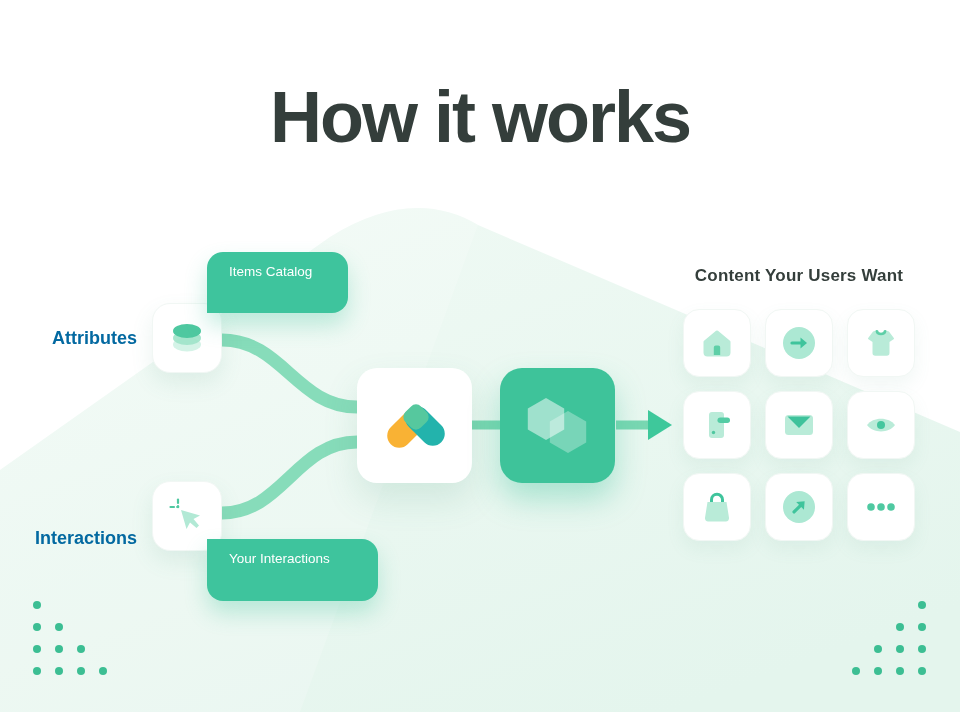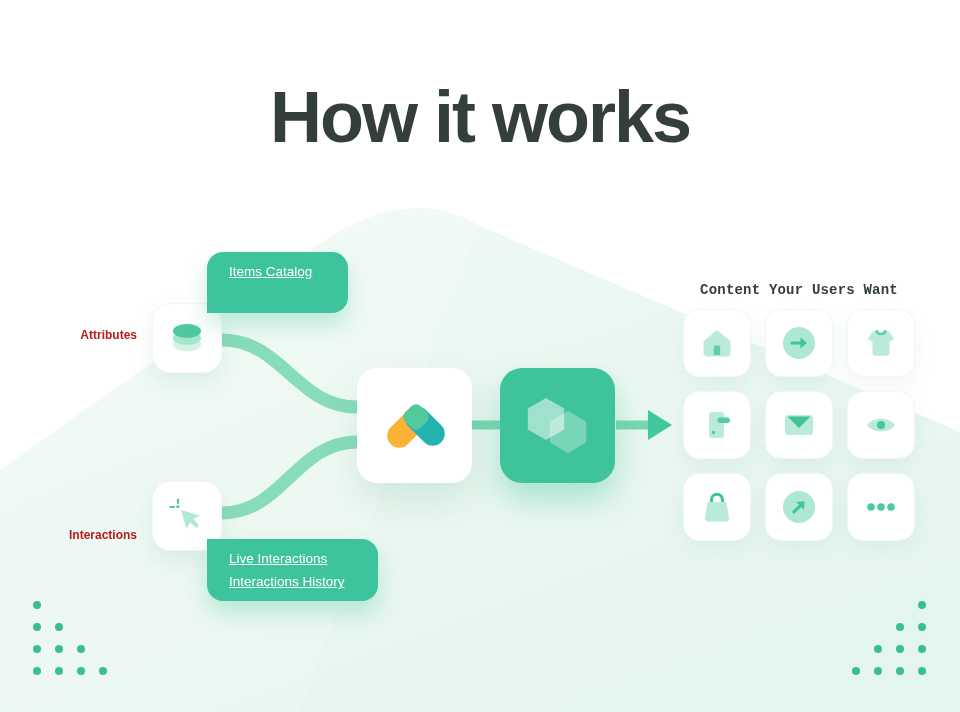--- a/index.html
+++ b/index.html
@@ -36,7 +36,6 @@
     font-size:13.5px; line-height:23px;
     box-shadow:0 12px 22px rgba(62,196,157,0.30);
     padding:8px 0 16px 22px;
-    text-decoration:underline;
   }
   .tag-attributes   { left:207px; top:252px; width:141px; height:61px; border-radius:16px 16px 16px 0; }
   .tag-interactions { left:207px; top:539px; width:171px; height:62px; border-radius:0 16px 16px 16px; }

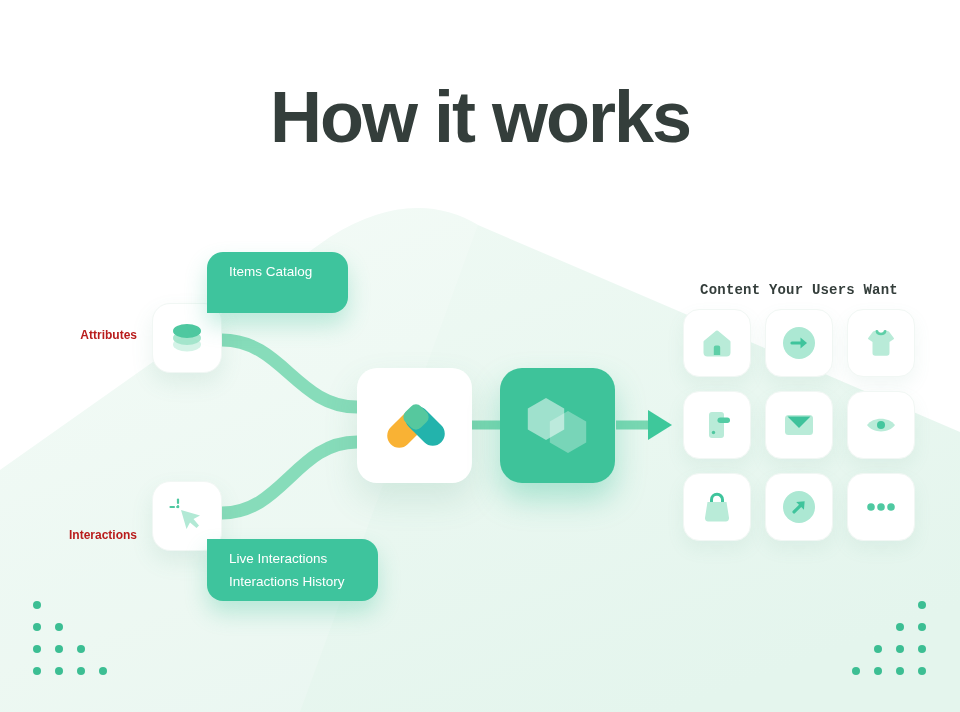--- a/index.html
+++ b/index.html
@@ -53,8 +53,8 @@
   }
 
   .grid-heading {
-    position:absolute; left:671px; top:282px; width:256px; text-align:center;
-    font-size:14px; font-weight:700; color:#343e3b; letter-spacing:0.2px;font-family:Liberation Mono, monospace;
+    position:absolute; left:671px; top:266px; width:256px; text-align:center;
+    font-size:17px; font-weight:700; color:#343e3b; letter-spacing:0.2px;
   }
   .out-card {
     position:absolute; width:68px; height:68px; background:#ffffff;

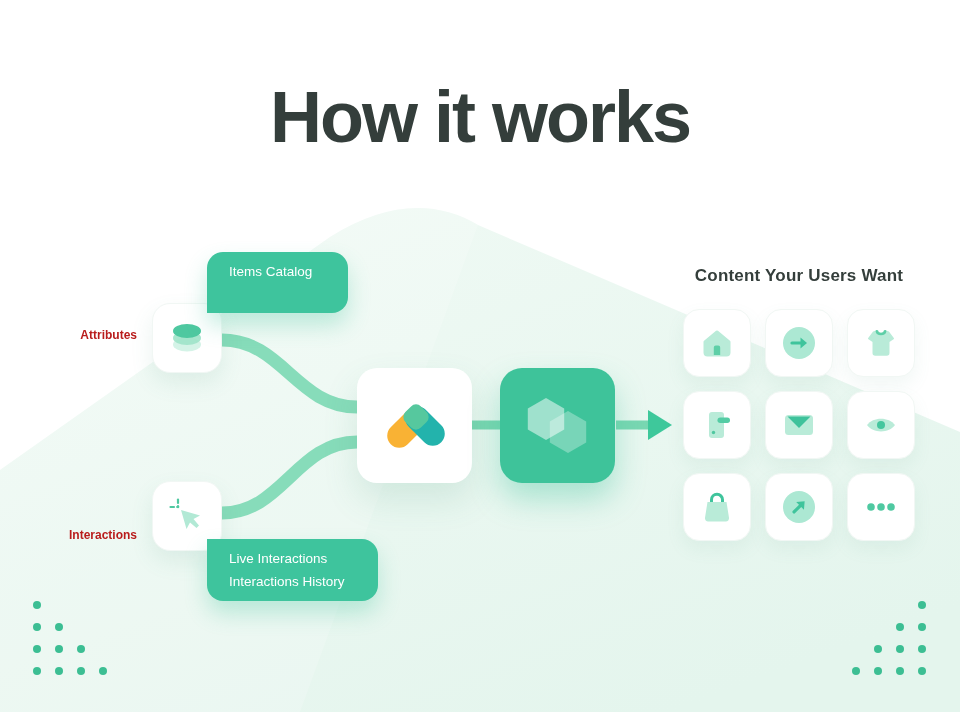--- a/index.html
+++ b/index.html
@@ -17,7 +17,7 @@
 
   .side-label {
     position:absolute; width:117px; text-align:right;
-    font-size:12px; font-weight:700; color:#b91c1c;
+    font-size:18px; font-weight:700; color:#0369a1;
   }
   .label-attributes   { left:20px; top:328px; }
   .label-interactions { left:20px; top:528px; }

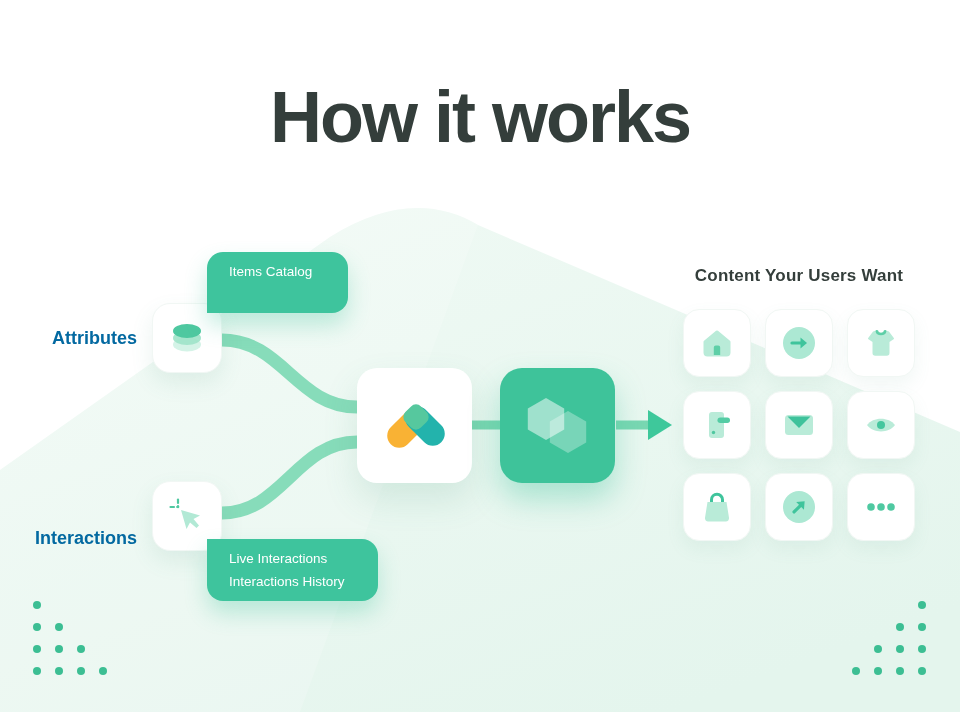--- a/index.html
+++ b/index.html
@@ -125,7 +125,7 @@
     <div>Items Catalog</div>
   </div>
   <div class="tag tag-interactions">
-    <div>Live Interactions</div>
+    <div>Your Interactions</div>
     <div>Interactions History</div>
   </div>
 

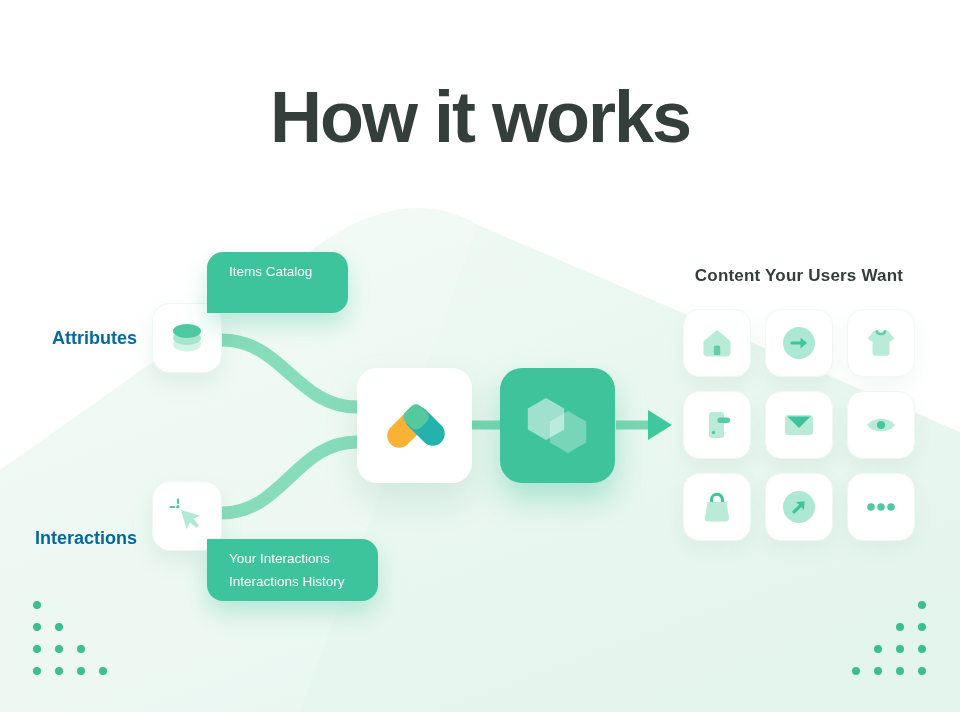--- a/index.html
+++ b/index.html
@@ -126,7 +126,6 @@
   </div>
   <div class="tag tag-interactions">
     <div>Your Interactions</div>
-    <div>Interactions History</div>
   </div>
 
   <div class="logo-card">

